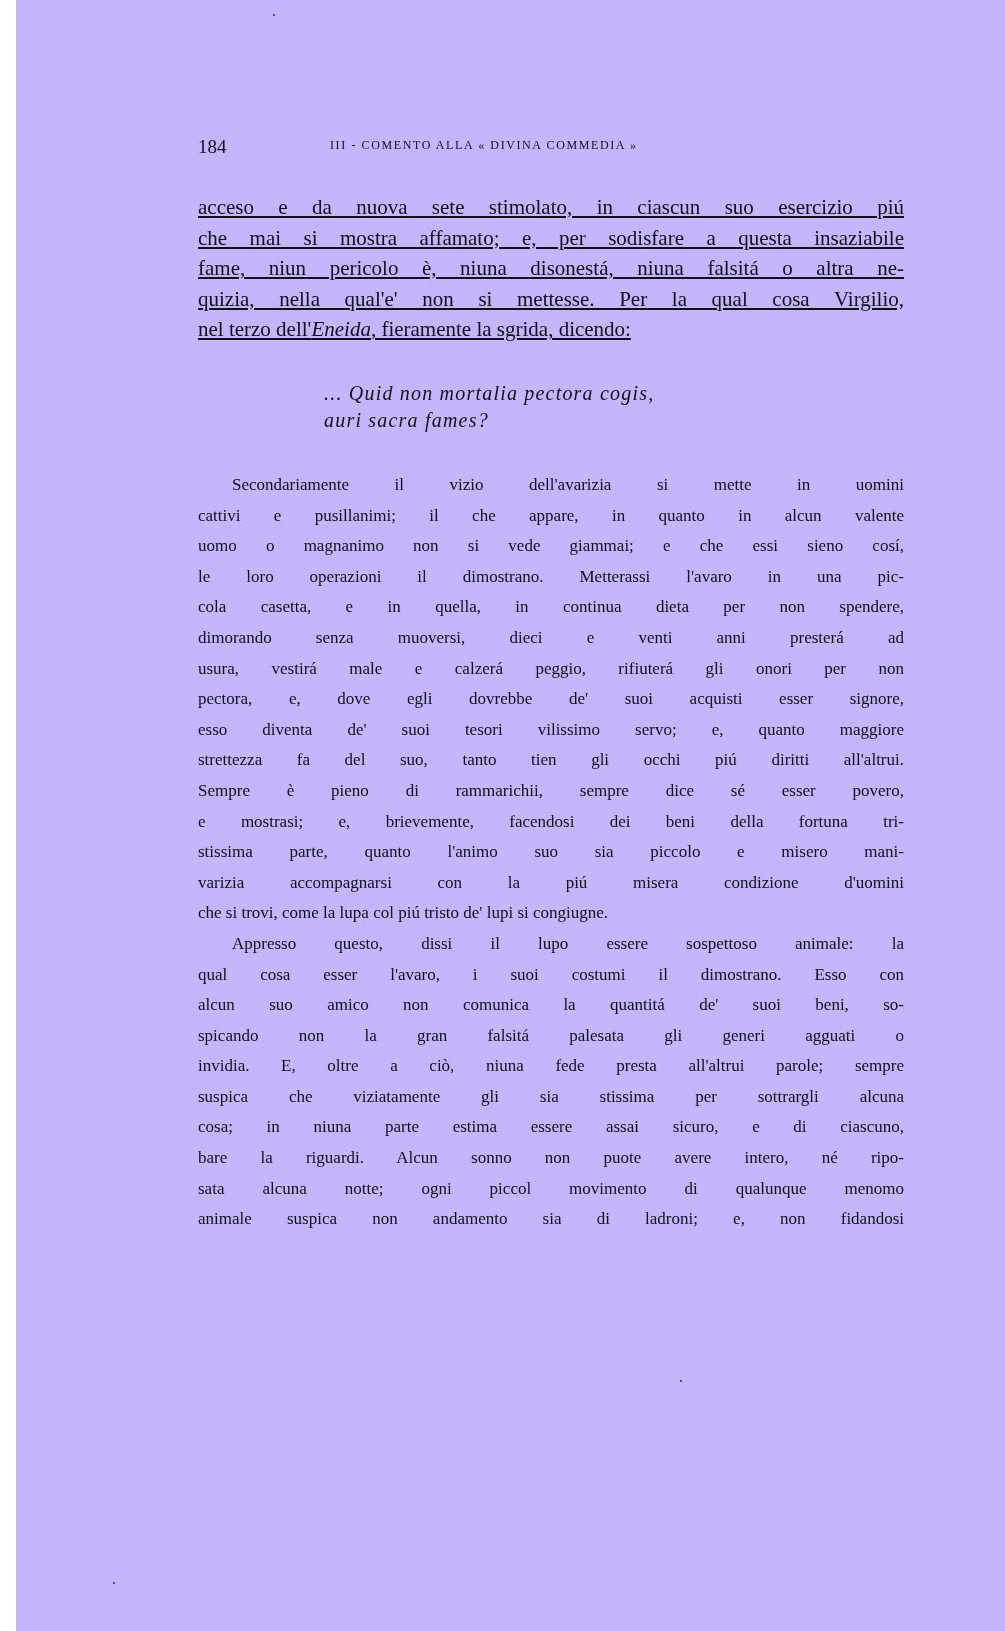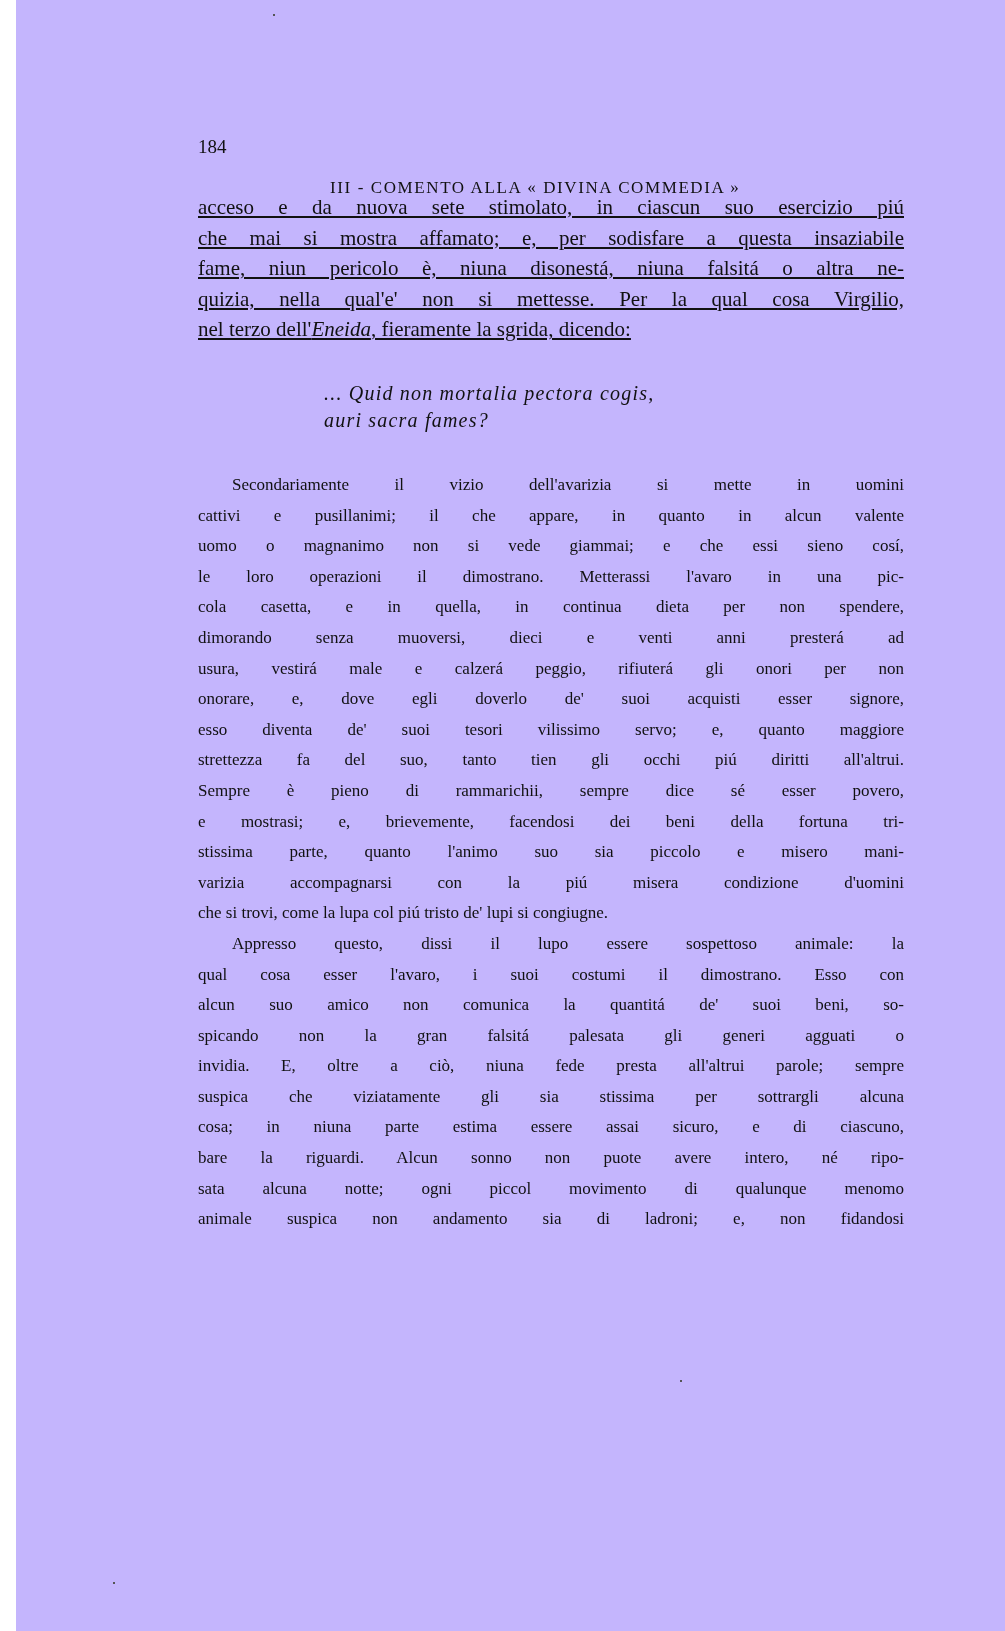--- a/index.html
+++ b/index.html
@@ -24,7 +24,7 @@
     .page-number { position: absolute; left: 0; top: 0; font-size: 19px; }
     .head-title {
       position: absolute; left: 132px; top: 2px;
-      font-size: 17px; letter-spacing: 1.6px; font-variant: small-caps; margin-top: 40px;
+      font-size: 12px; letter-spacing: 1.6px; font-variant: small-caps;
     }
     .body-text {
       position: absolute; left: 182px; top: 192px; width: 706px;

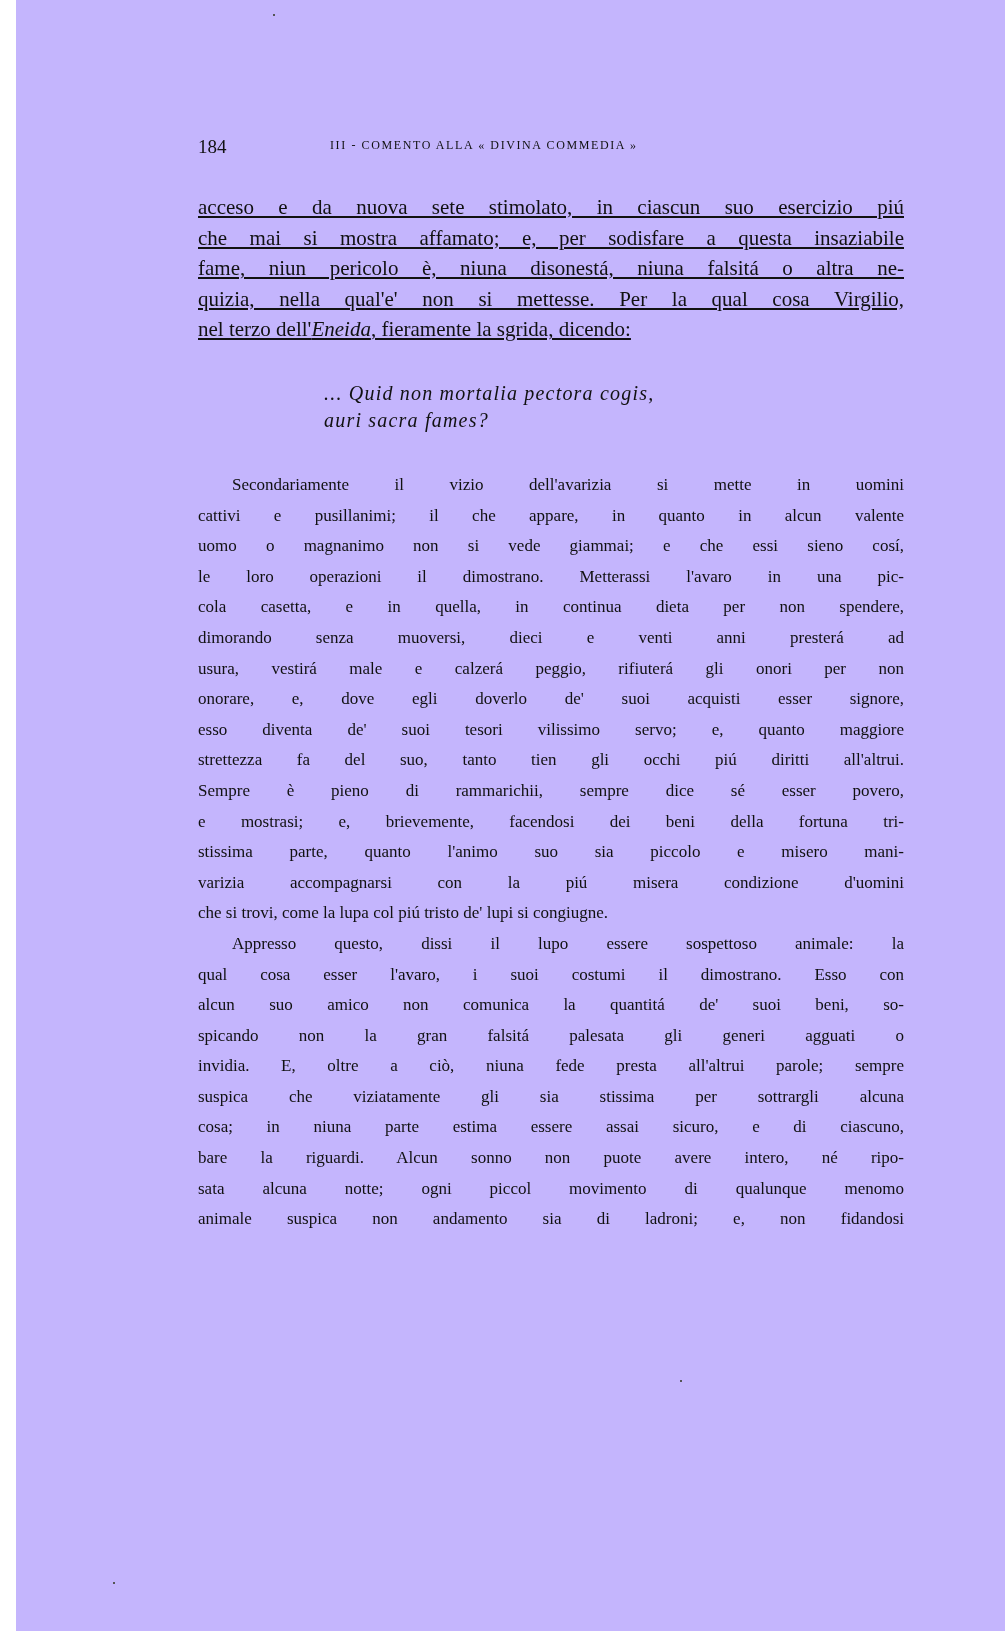--- a/index.html
+++ b/index.html
@@ -77,7 +77,7 @@
     <span class="line">cola casetta, e in quella, in continua dieta per non spendere,</span>
     <span class="line">dimorando senza muoversi, dieci e venti anni presterá ad</span>
     <span class="line">usura, vestirá male e calzerá peggio, rifiuterá gli onori per non</span>
-    <span class="line">onorare, e, dove egli doverlo de' suoi acquisti esser signore,</span>
+    <span class="line">pectora, e, dove egli dovrebbe de' suoi acquisti esser signore,</span>
     <span class="line">esso diventa de' suoi tesori vilissimo servo; e, quanto maggiore</span>
     <span class="line">strettezza fa del suo, tanto tien gli occhi piú diritti all'altrui.</span>
     <span class="line">Sempre è pieno di rammarichii, sempre dice sé esser povero,</span>

